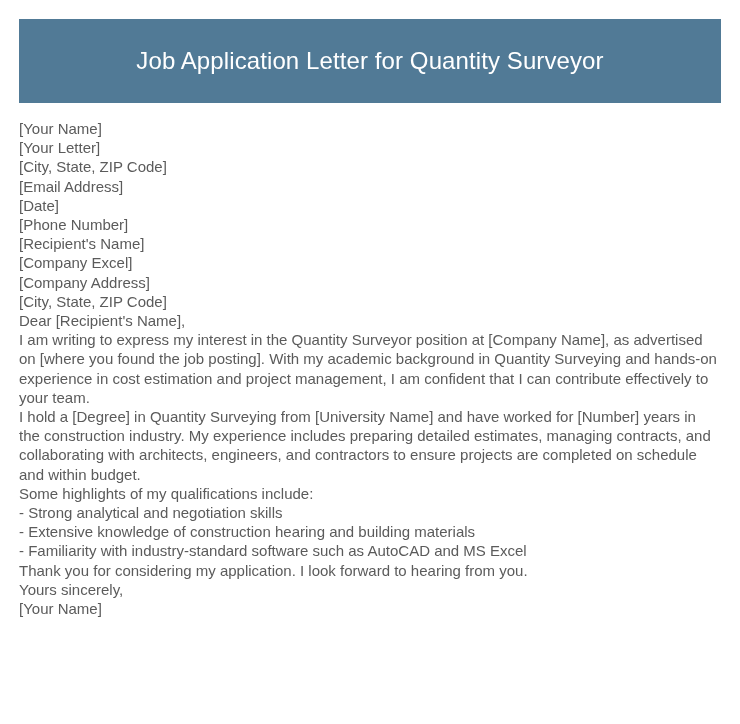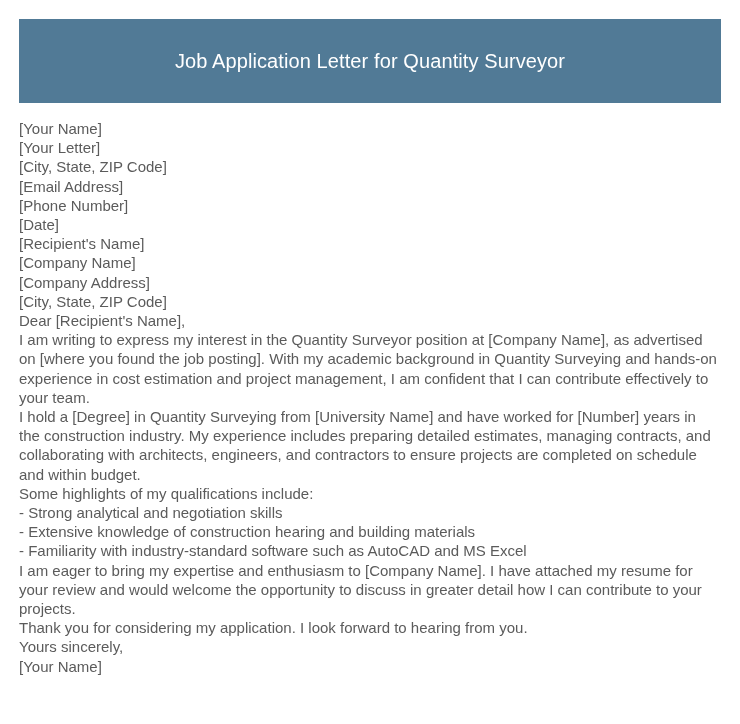--- a/index.html
+++ b/index.html
@@ -35,7 +35,7 @@
   }
   .header-title {
     color: #ffffff;
-    font-size: 20px;
+    font-size: 24px;
     font-weight: 400;
     letter-spacing: 0.1px;
     line-height: 1.2;

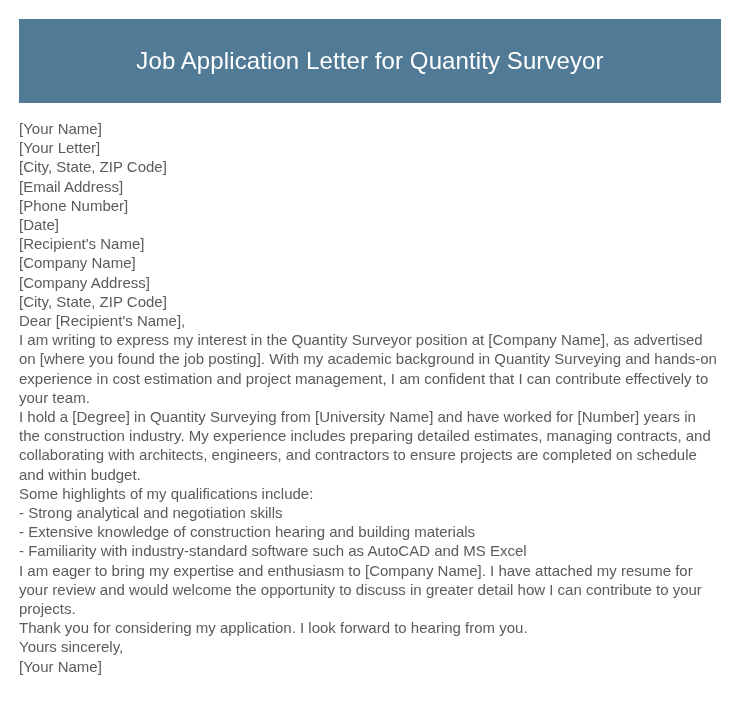--- a/index.html
+++ b/index.html
@@ -88,9 +88,9 @@
     <div class="line">[Your Letter]</div>
     <div class="line">[City, State, ZIP Code]</div>
     <div class="line">[Email Address]</div>
+    <div class="line">[Date]</div>
+
     <div class="line">[Phone Number]</div>
-
-    <div class="line">[Date]</div>
 
     <div class="line">[Recipient's Name]</div>
     <div class="line">[Company Name]</div>

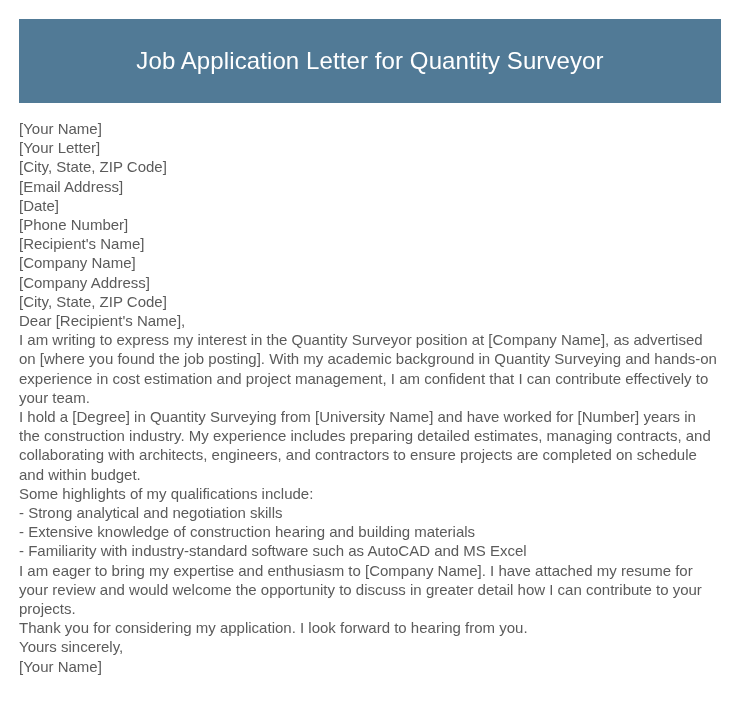--- a/index.html
+++ b/index.html
@@ -93,7 +93,7 @@
     <div class="line">[Phone Number]</div>
 
     <div class="line">[Recipient's Name]</div>
-    <div class="line">[Company Name]</div>
+    <div class="line">[Company Excel]</div>
     <div class="line">[Company Address]</div>
     <div class="line">[City, State, ZIP Code]</div>
 

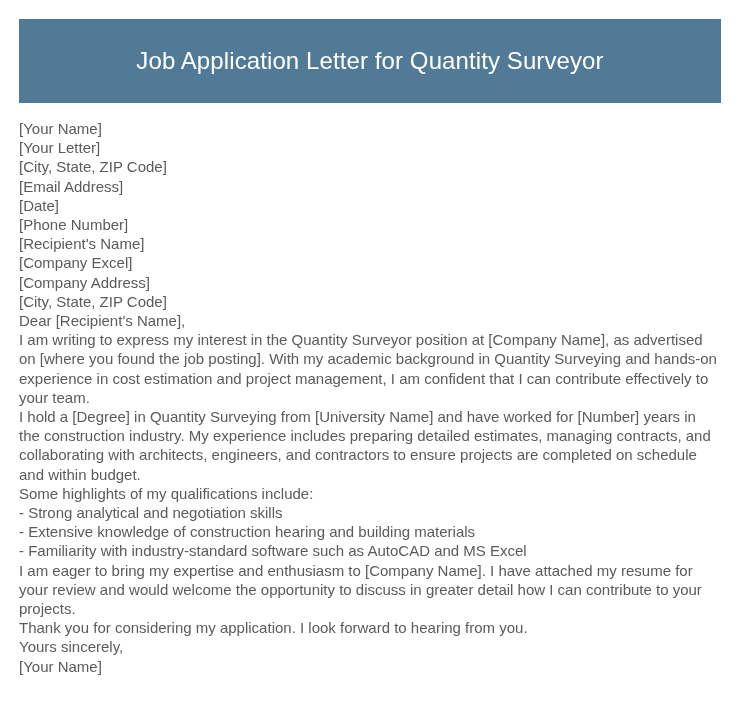--- a/index.html
+++ b/index.html
@@ -108,7 +108,6 @@
     <div class="bullet">- Extensive knowledge of construction hearing and building materials</div>
     <div class="bullet">- Familiarity with industry-standard software such as AutoCAD and MS Excel</div>
 
-    <div class="para">I am eager to bring my expertise and enthusiasm to [Company Name]. I have attached my resume for your review and would welcome the opportunity to discuss in greater detail how I can contribute to your projects.</div>
     <div class="para">Thank you for considering my application. I look forward to hearing from you.</div>
 
     <div class="line">Yours sincerely,</div>

